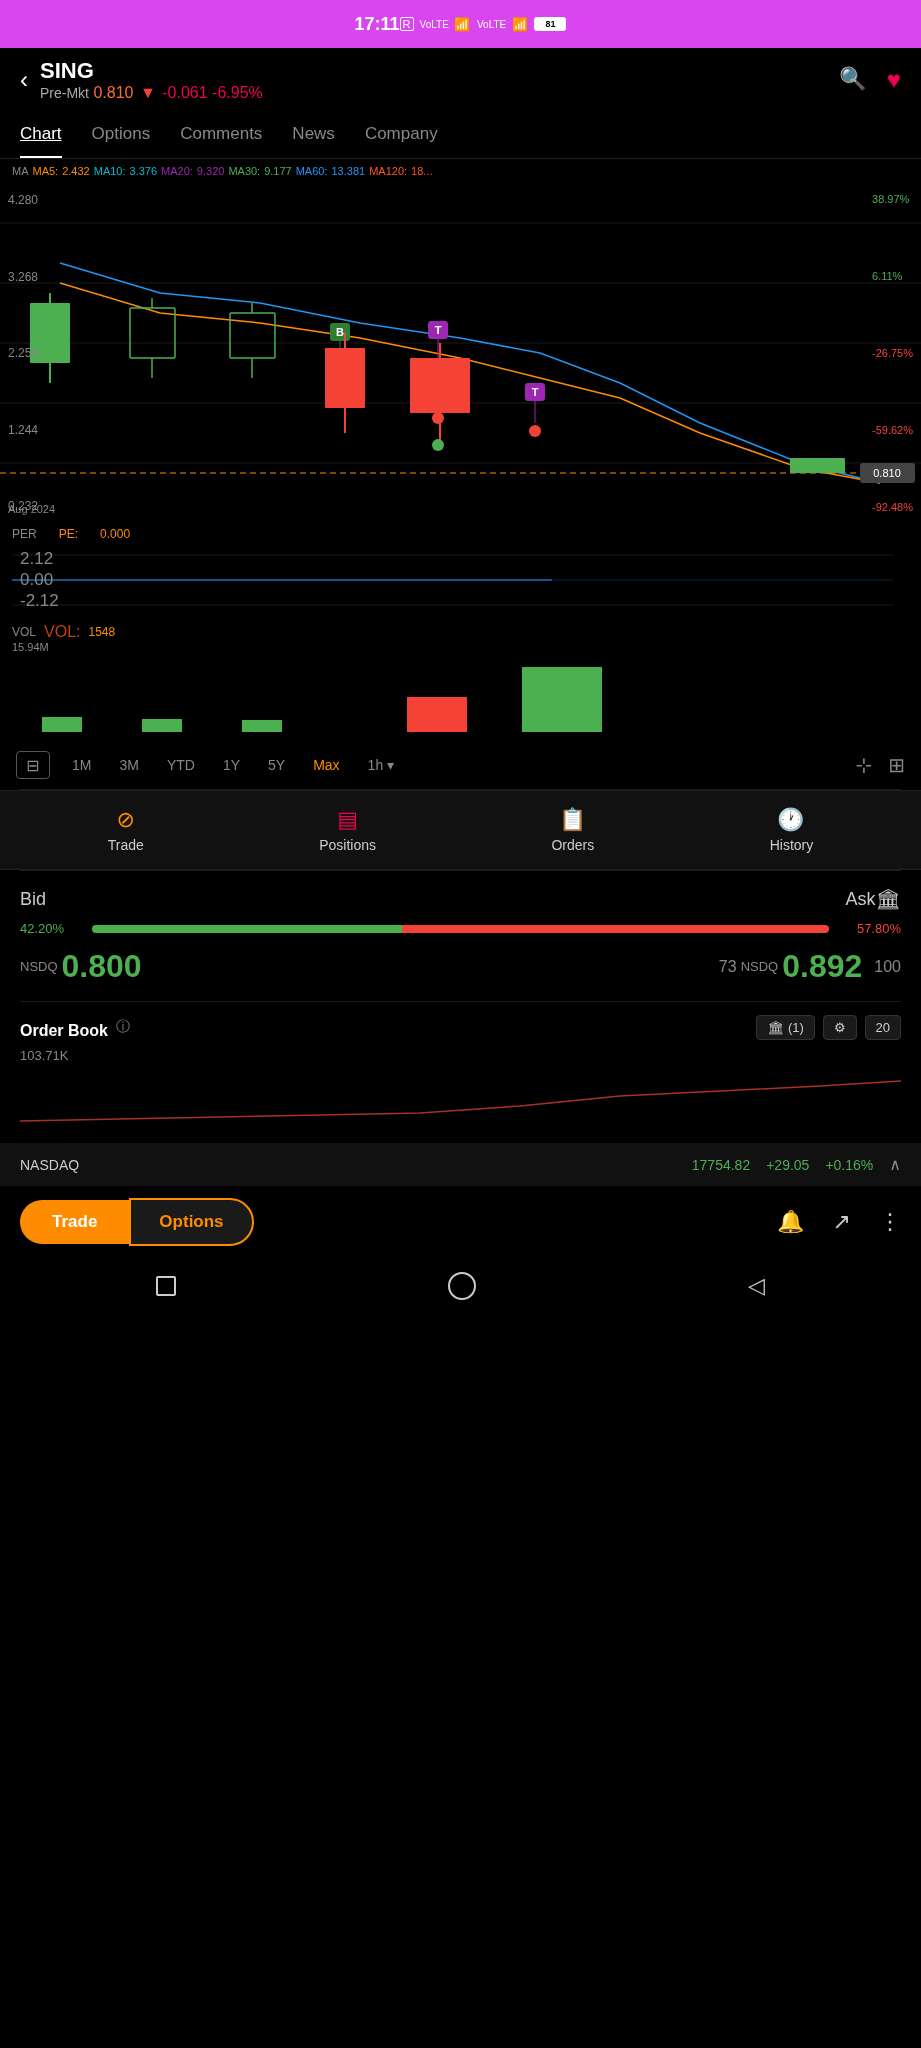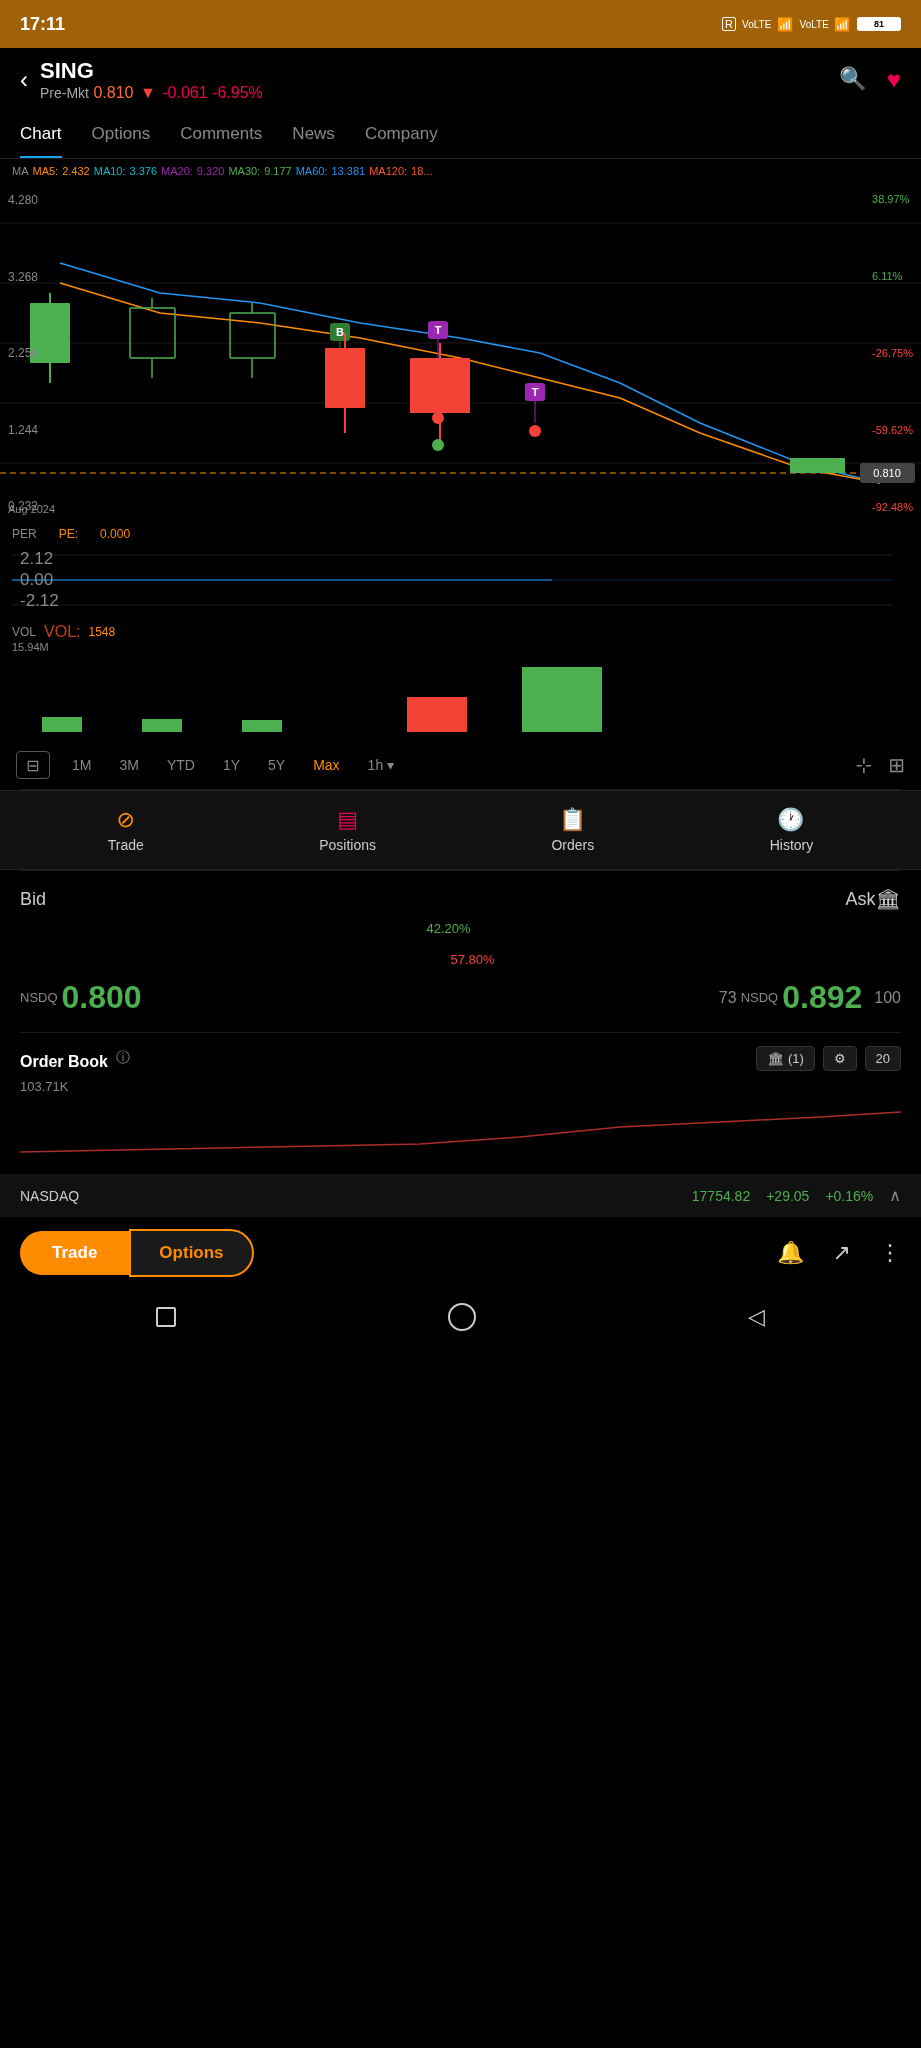--- a/index.html
+++ b/index.html
@@ -16,10 +16,10 @@
     
     .status-bar {
       display: flex;
-      justify-content: space-between;
+      justify-content: center;
       align-items: center;
       padding: 24px 20px;
-      background: #a16207;
+      background: #d946ef;
       height: 44px;
     }
     .status-time {

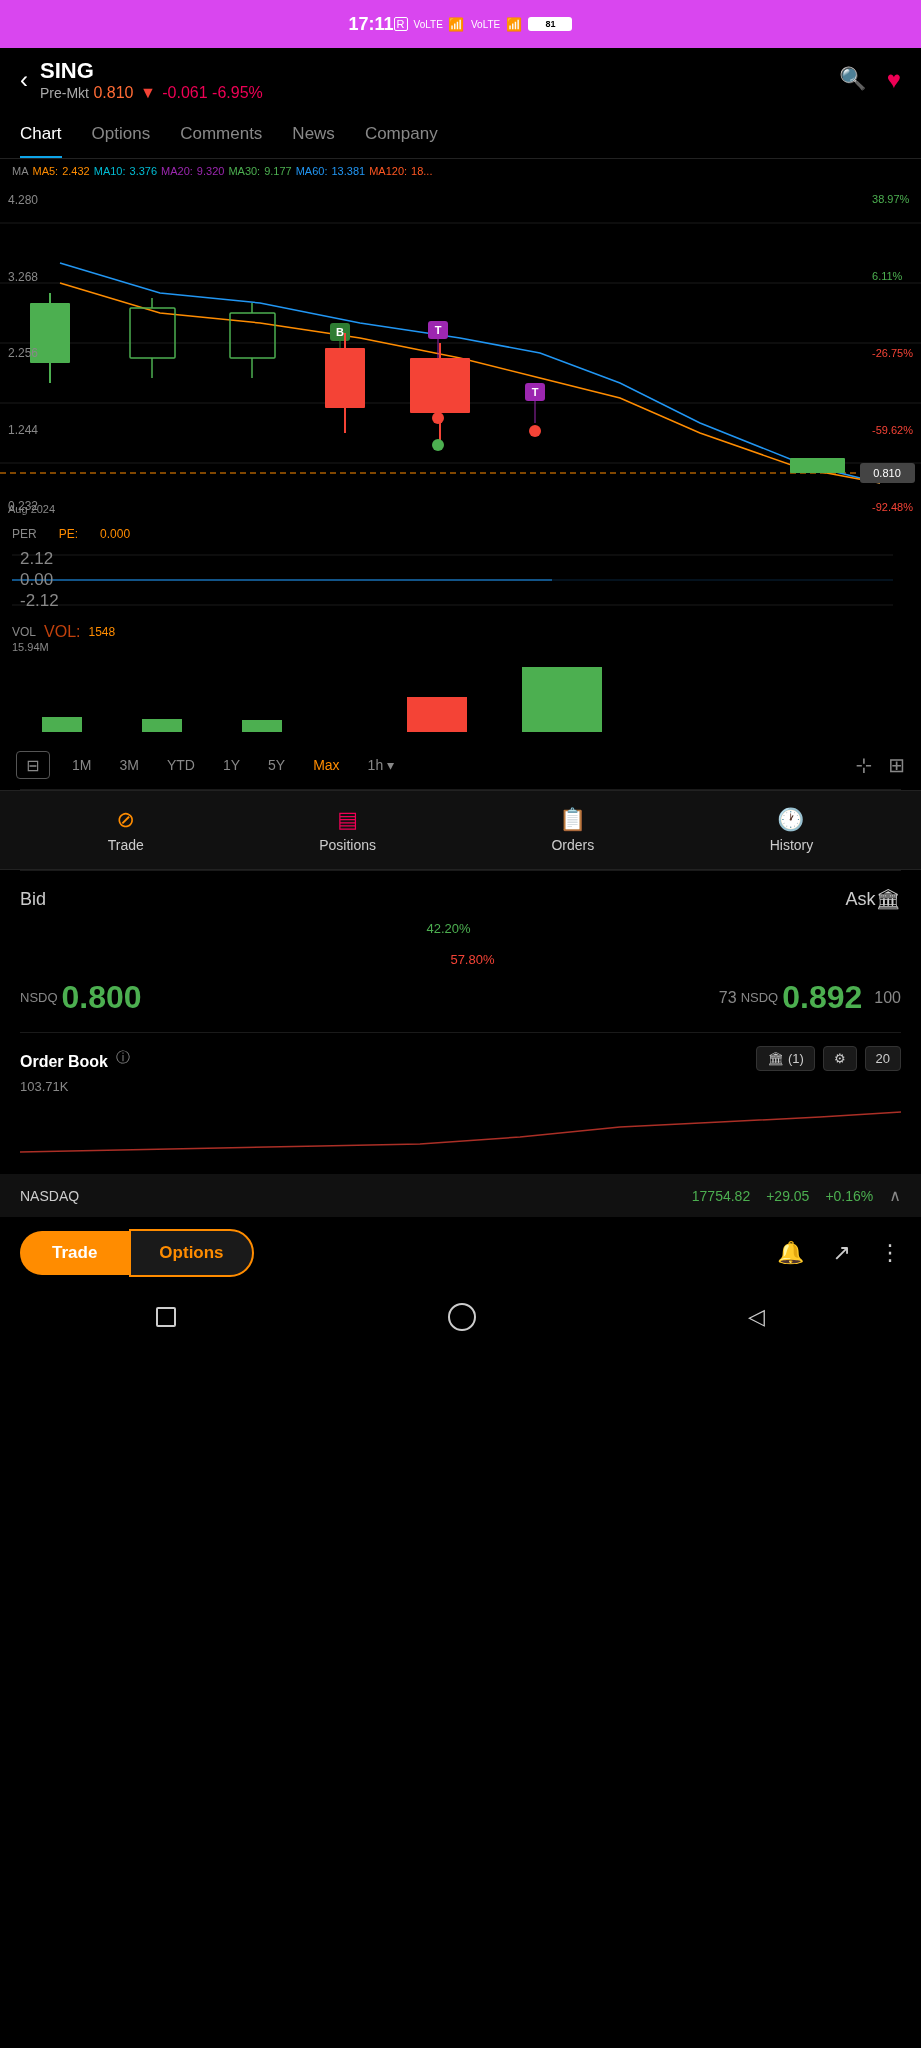--- a/index.html
+++ b/index.html
@@ -36,7 +36,7 @@
     }
     .battery-icon {
       background: #fff;
-      width: 44px;
+      width: 32px;
       height: 14px;
       border-radius: 3px;
       display: inline-flex;

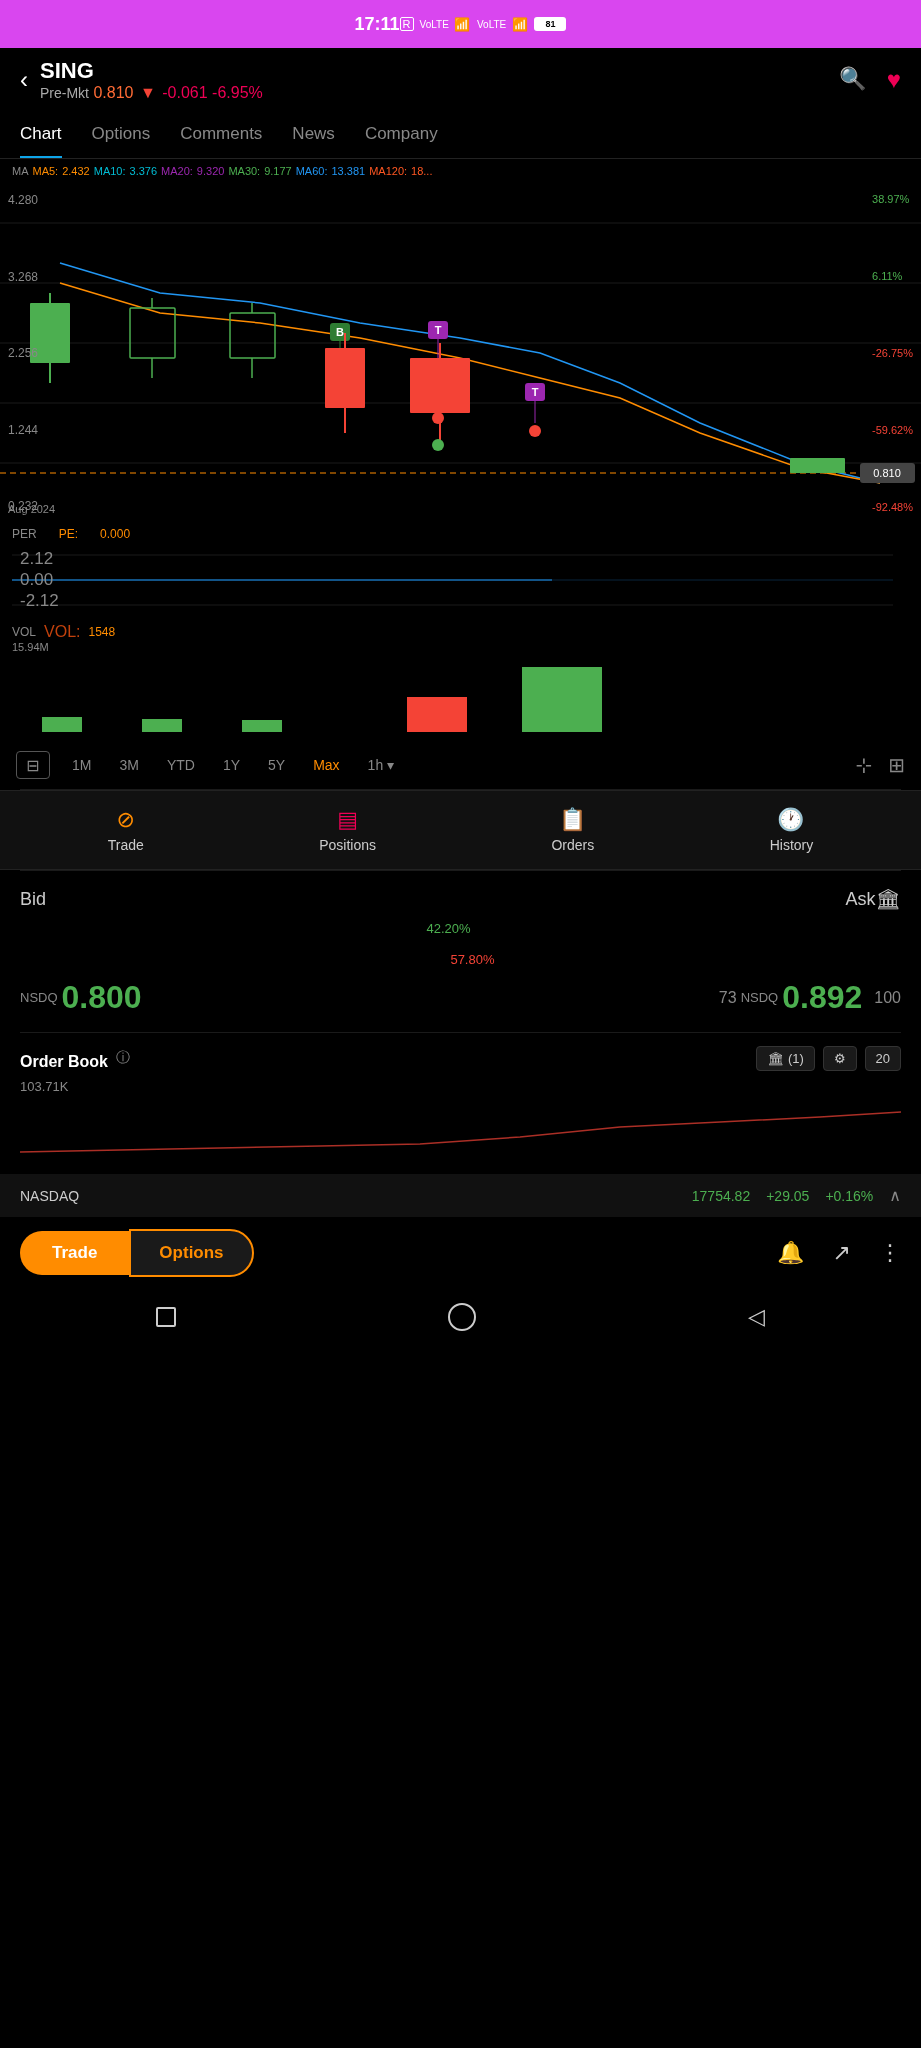--- a/index.html
+++ b/index.html
@@ -102,7 +102,8 @@
     }
     .tab.active {
       color: #fff;
-      border-bottom: 2px solid #0ea5e9;
+      border-bottom: 2px solid #ffffff;
+      text-decoration: underline;
     }
 
     

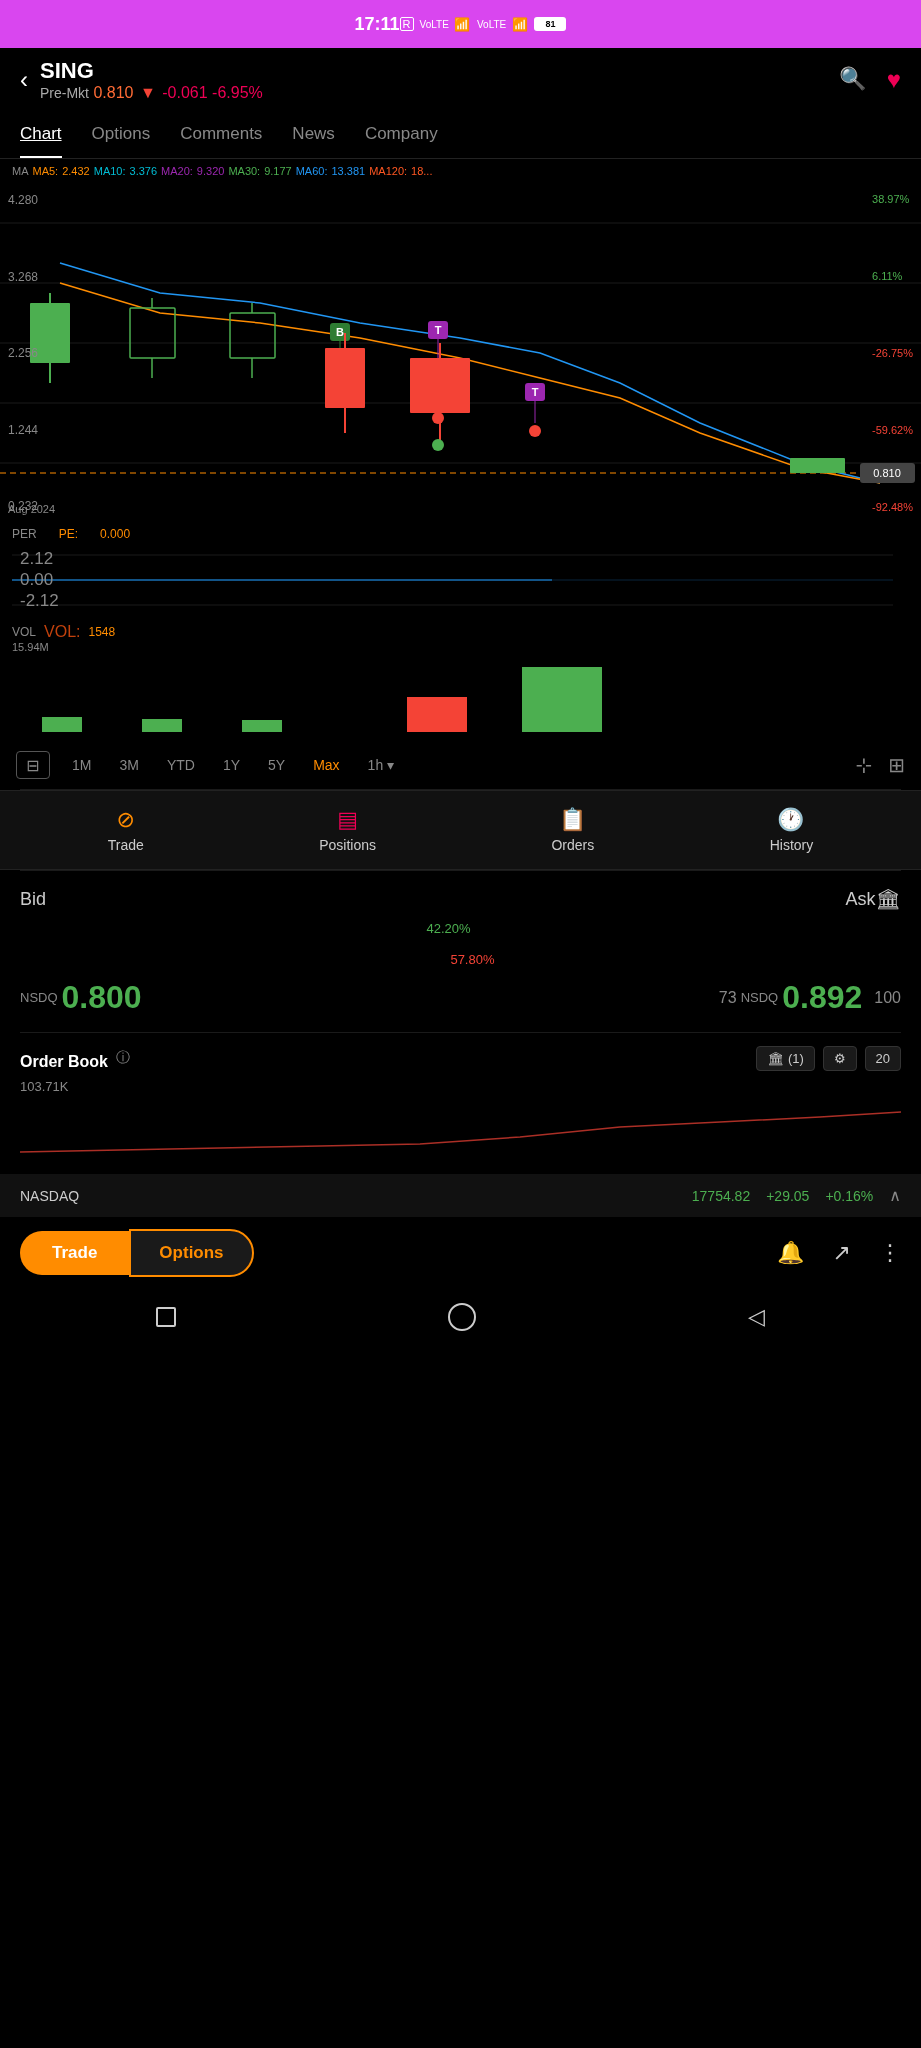--- a/index.html
+++ b/index.html
@@ -474,7 +474,6 @@
       display: flex;
       align-items: center;
       gap: 4px;
-      flex-direction: column;
     }
     .bar-container {
       flex: 1;

